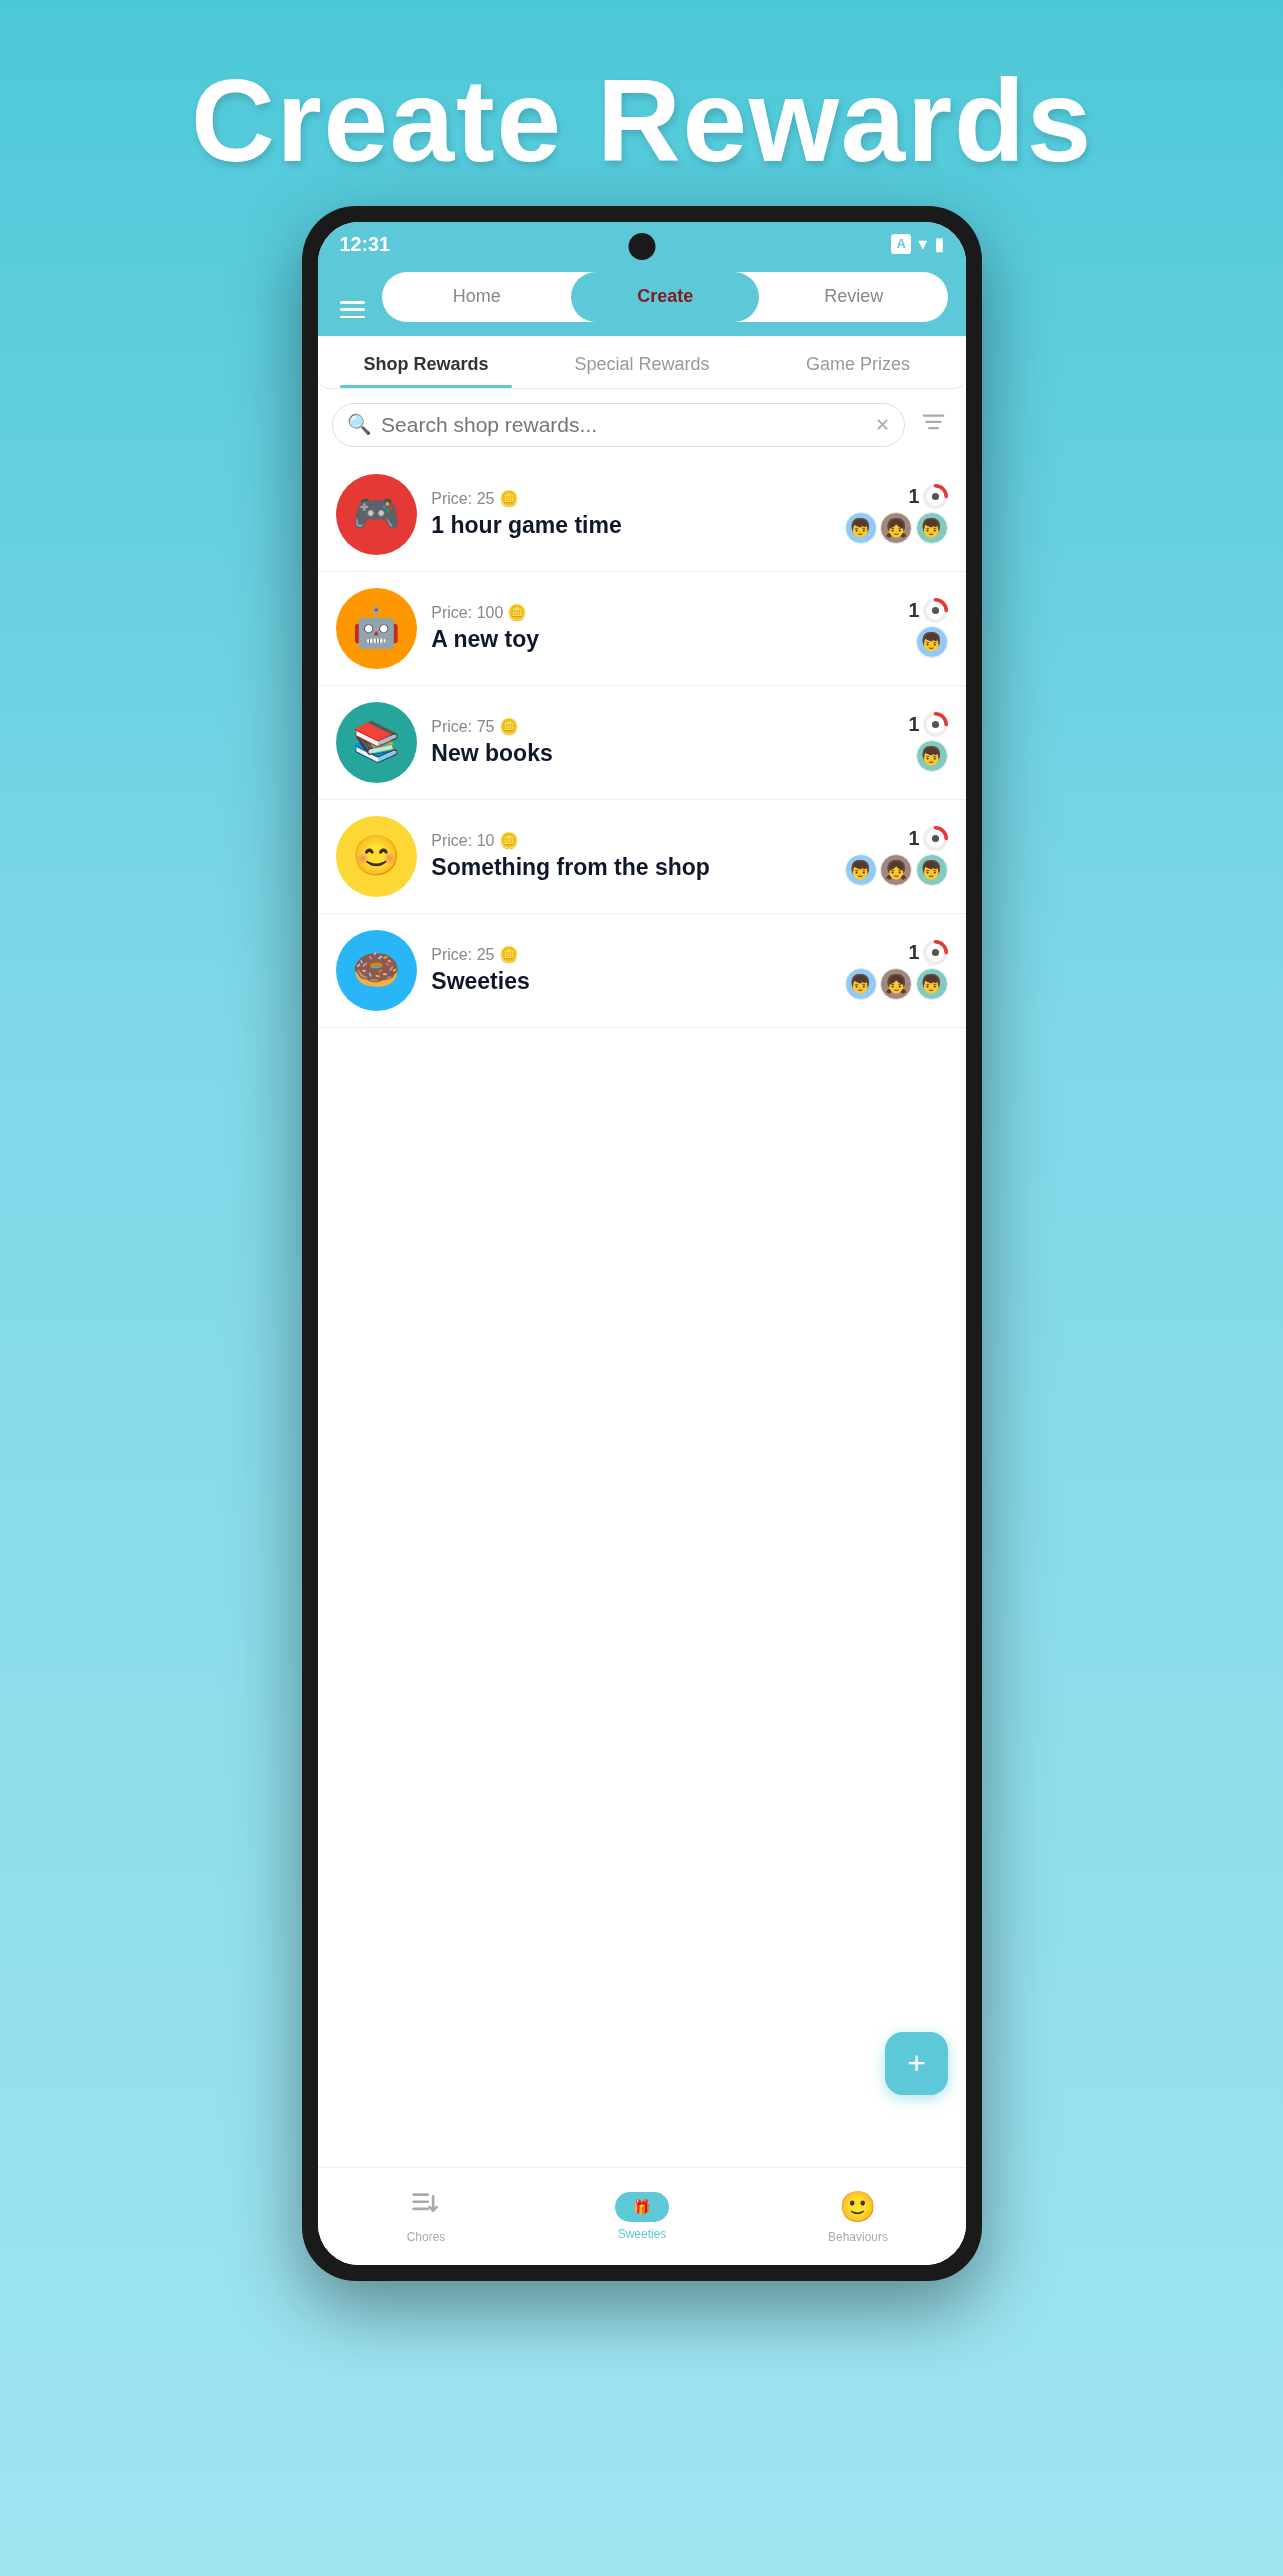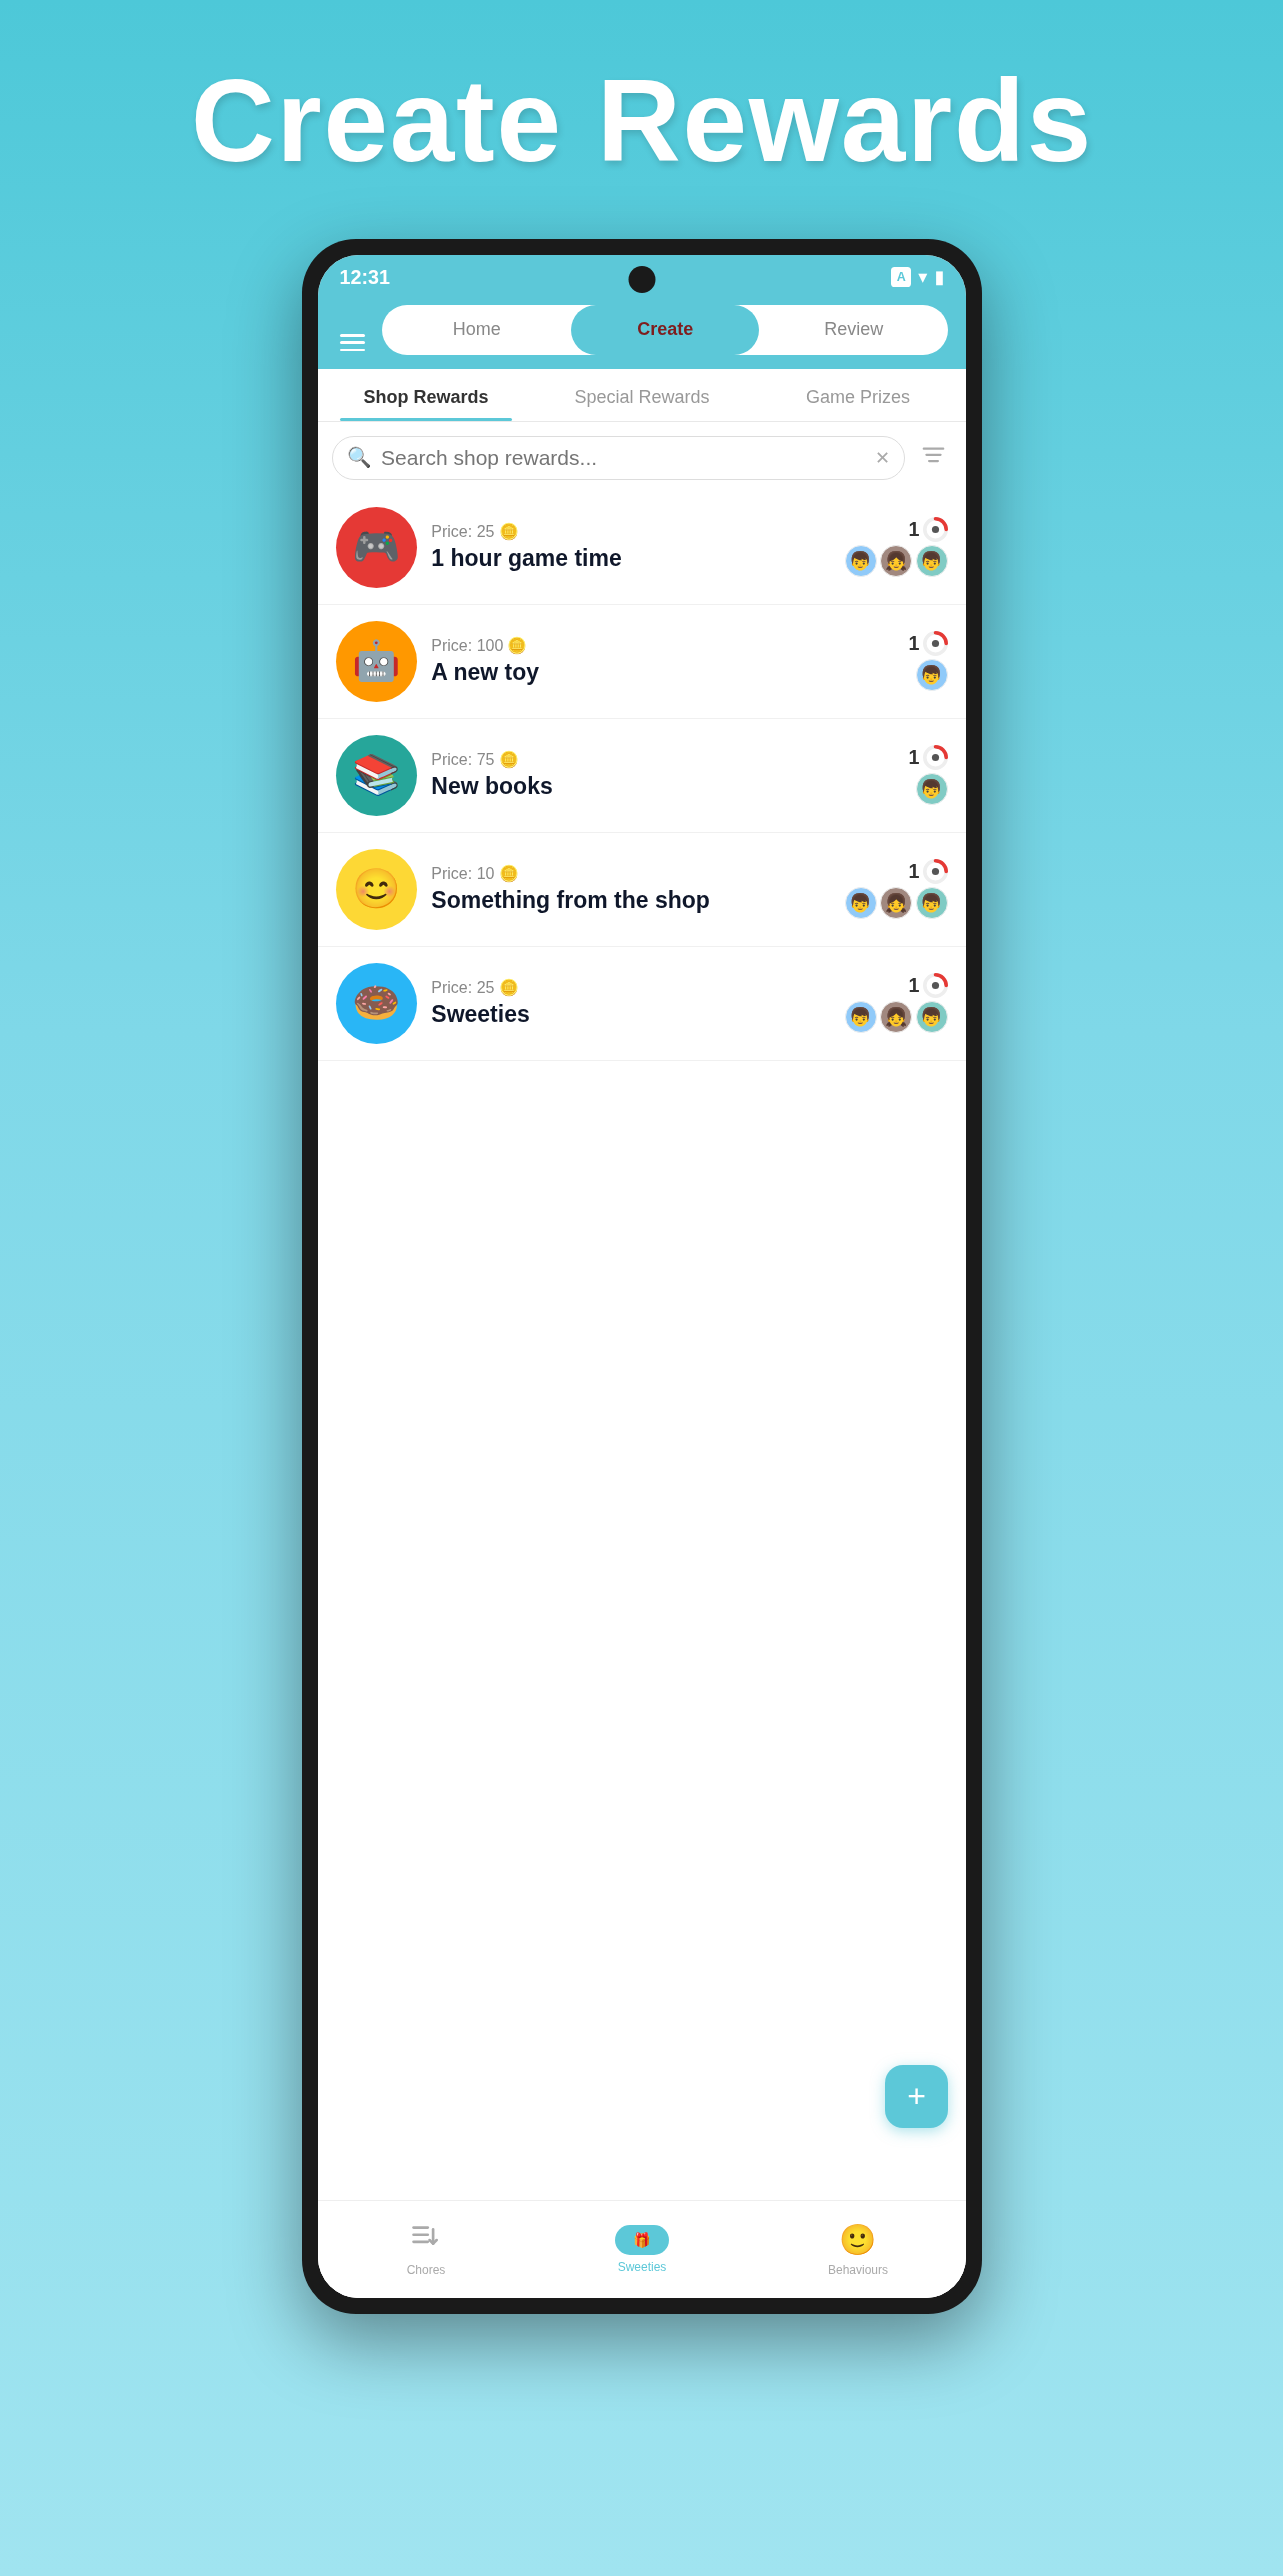--- a/index.html
+++ b/index.html
@@ -17,7 +17,7 @@
     
     .page-header {
       width: 100%;
-      padding: 54px 72px 51px;
+      padding: 54px 72px 18px;
       text-align: center;
     }
     .page-title {

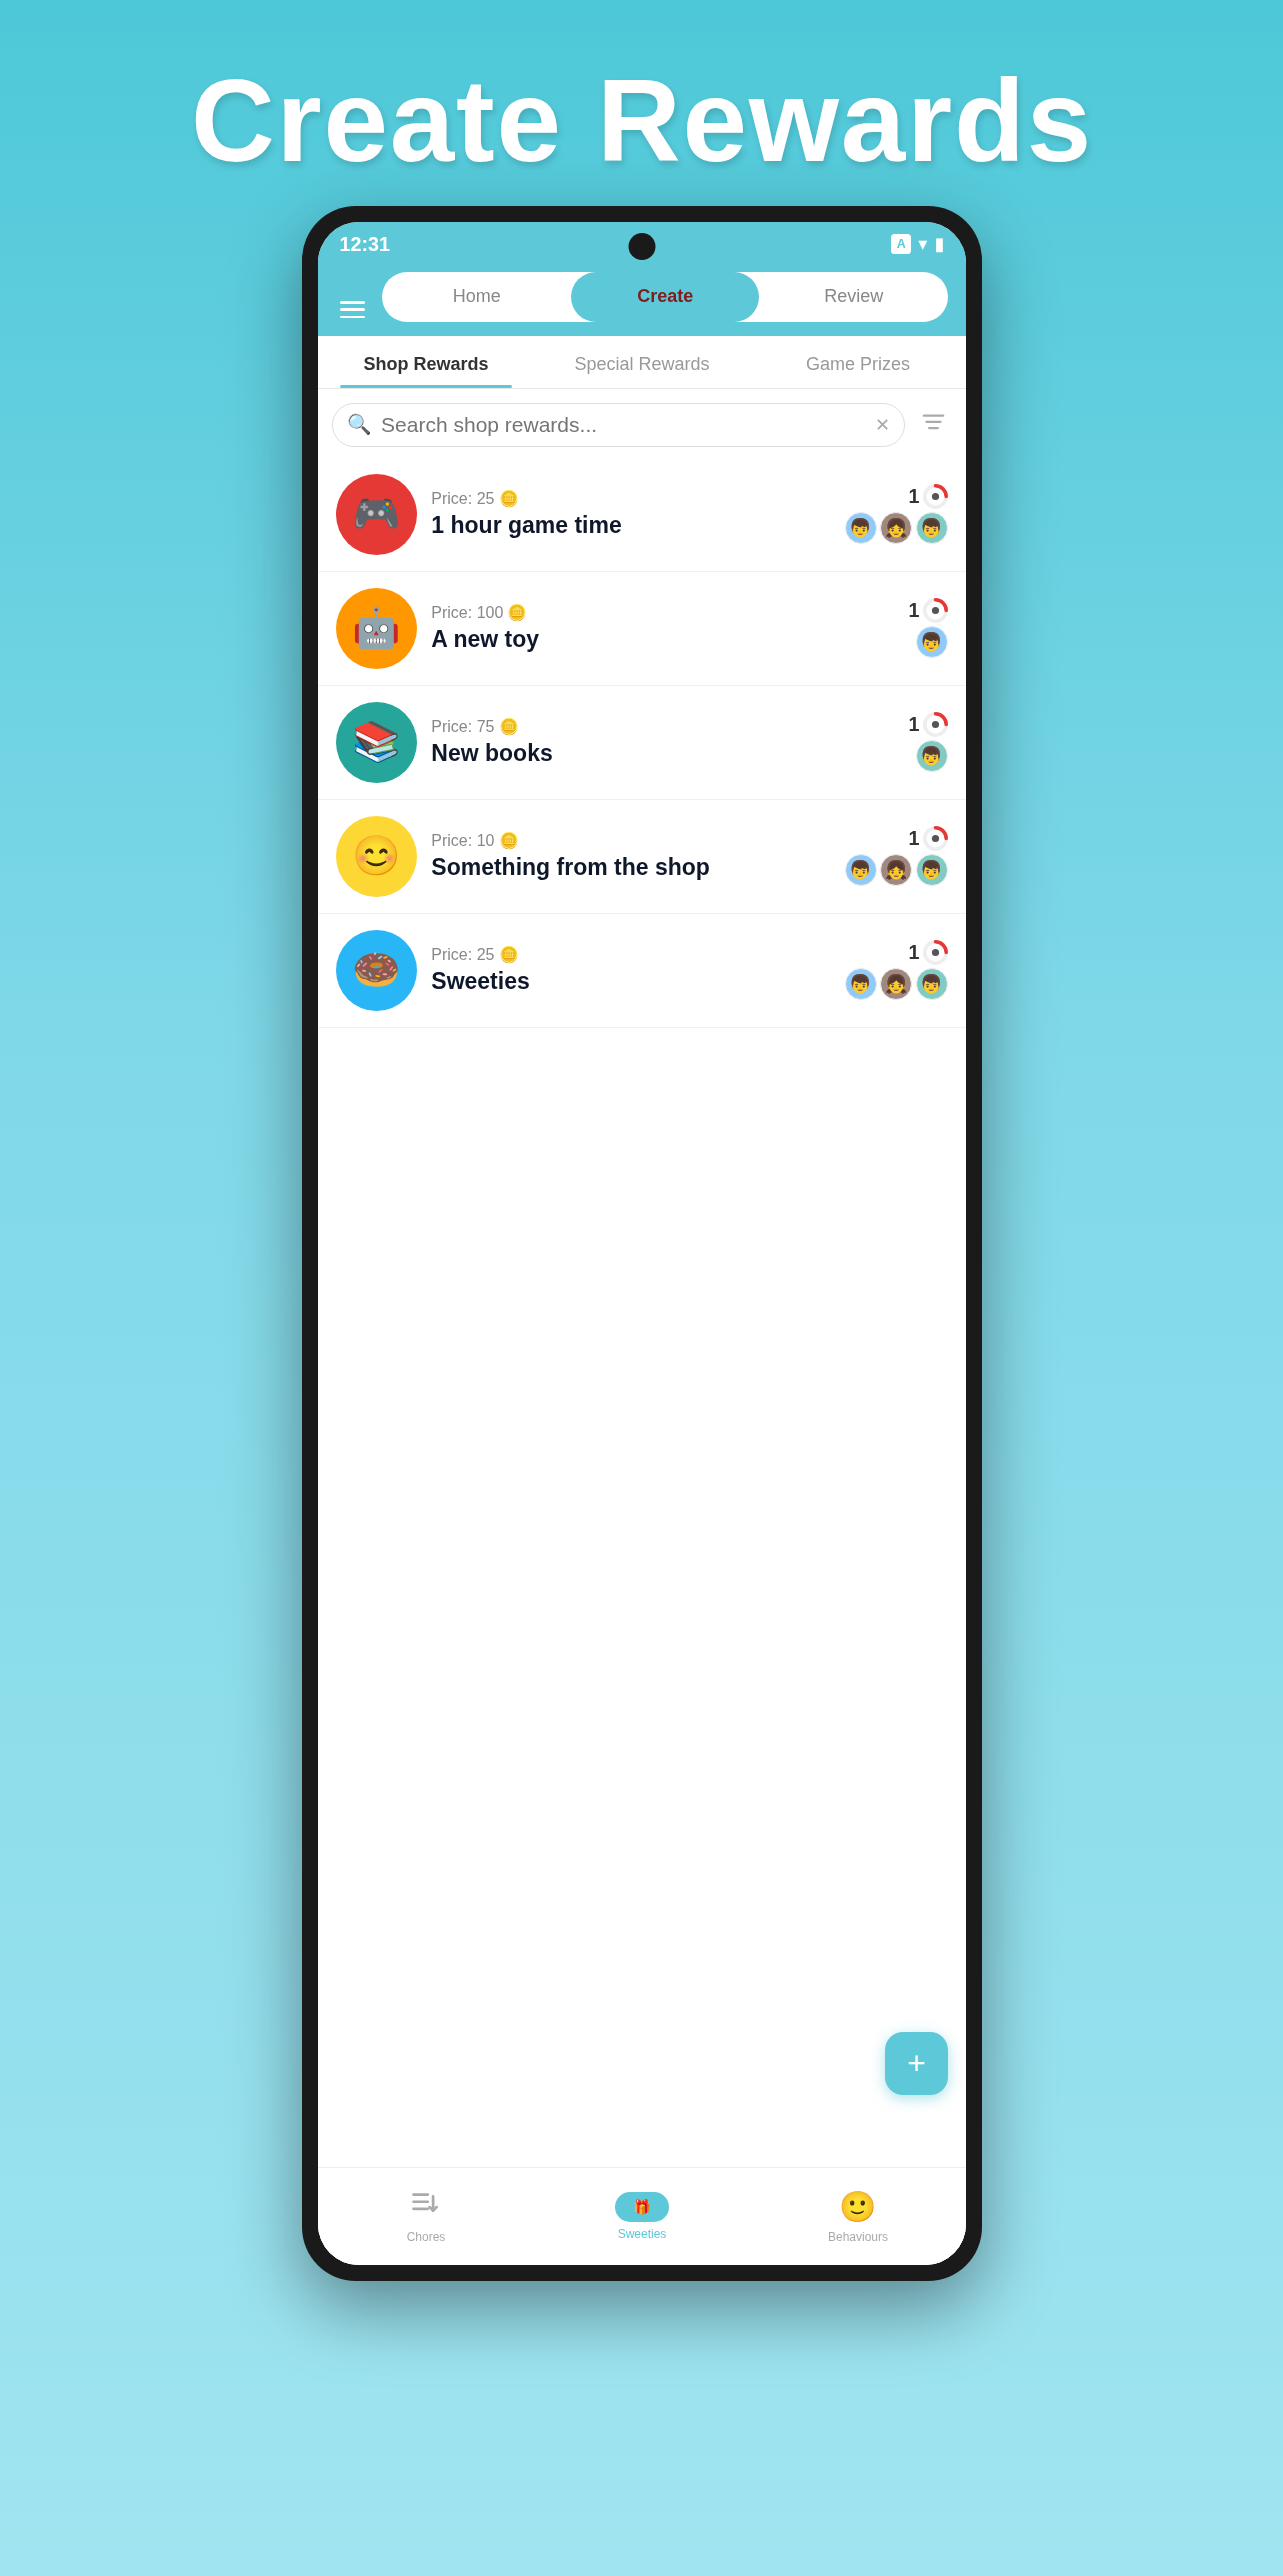--- a/index.html
+++ b/index.html
@@ -160,6 +160,7 @@
       border-bottom: 0.9px solid #e8e8e8;
       background: white;
       flex-shrink: 0;
+      border-radius: 11px;
     }
     .sub-tab {
       flex: 1;

